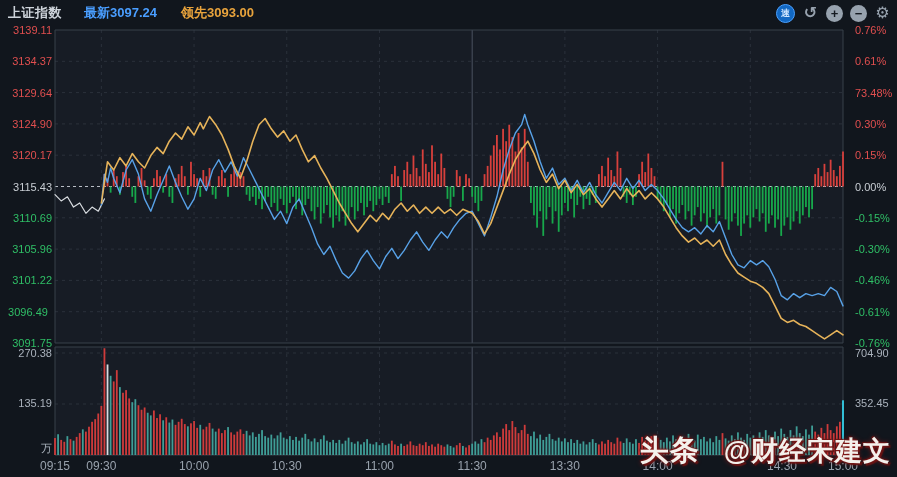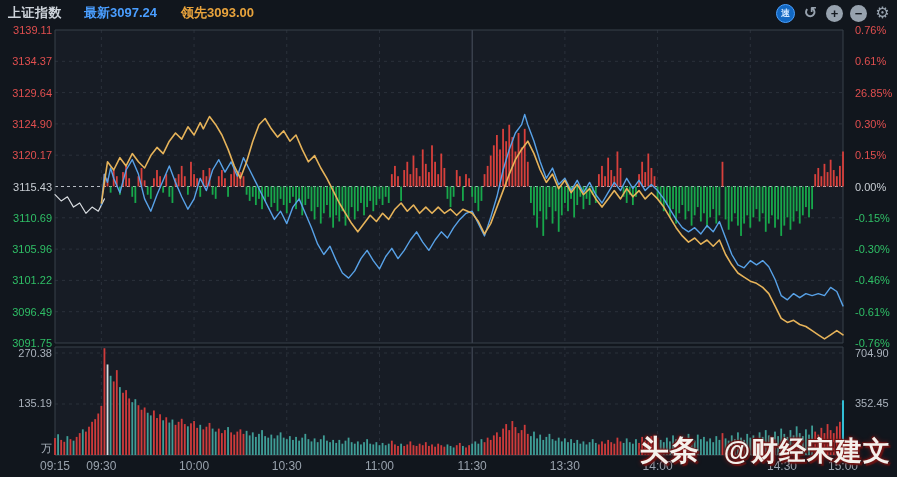--- a/index.html
+++ b/index.html
@@ -603,7 +603,7 @@
       <div class="axlbl pl alg" style="top:338px;width:48px;">3091.75</div>
       <div class="axlbl pr alr" style="top:25px;">0.76%</div>
       <div class="axlbl pr alr" style="top:56.3px;">0.61%</div>
-      <div class="axlbl pr alr" style="top:87.6px;">26.85%</div>
+      <div class="axlbl pr alr" style="top:87.6px;">73.48%</div>
       <div class="axlbl pr alr" style="top:118.9px;">0.30%</div>
       <div class="axlbl pr alr" style="top:150.2px;">0.15%</div>
       <div class="axlbl pr aln" style="top:181.5px;">0.00%</div>

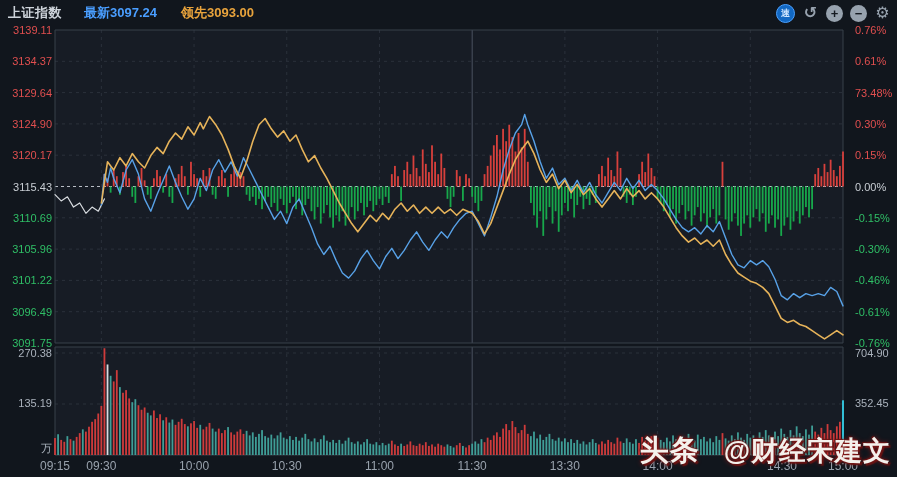--- a/index.html
+++ b/index.html
@@ -599,7 +599,7 @@
       <div class="axlbl pl alg" style="top:212.8px;width:48px;">3110.69</div>
       <div class="axlbl pl alg" style="top:244.1px;width:48px;">3105.96</div>
       <div class="axlbl pl alg" style="top:275.4px;width:48px;">3101.22</div>
-      <div class="axlbl pl alg" style="top:306.7px;width:48px;">3096.49</div>
+      <div class="axlbl pl alg" style="top:306.7px;width:48px;text-align:center;">3096.49</div>
       <div class="axlbl pl alg" style="top:338px;width:48px;">3091.75</div>
       <div class="axlbl pr alr" style="top:25px;">0.76%</div>
       <div class="axlbl pr alr" style="top:56.3px;">0.61%</div>

